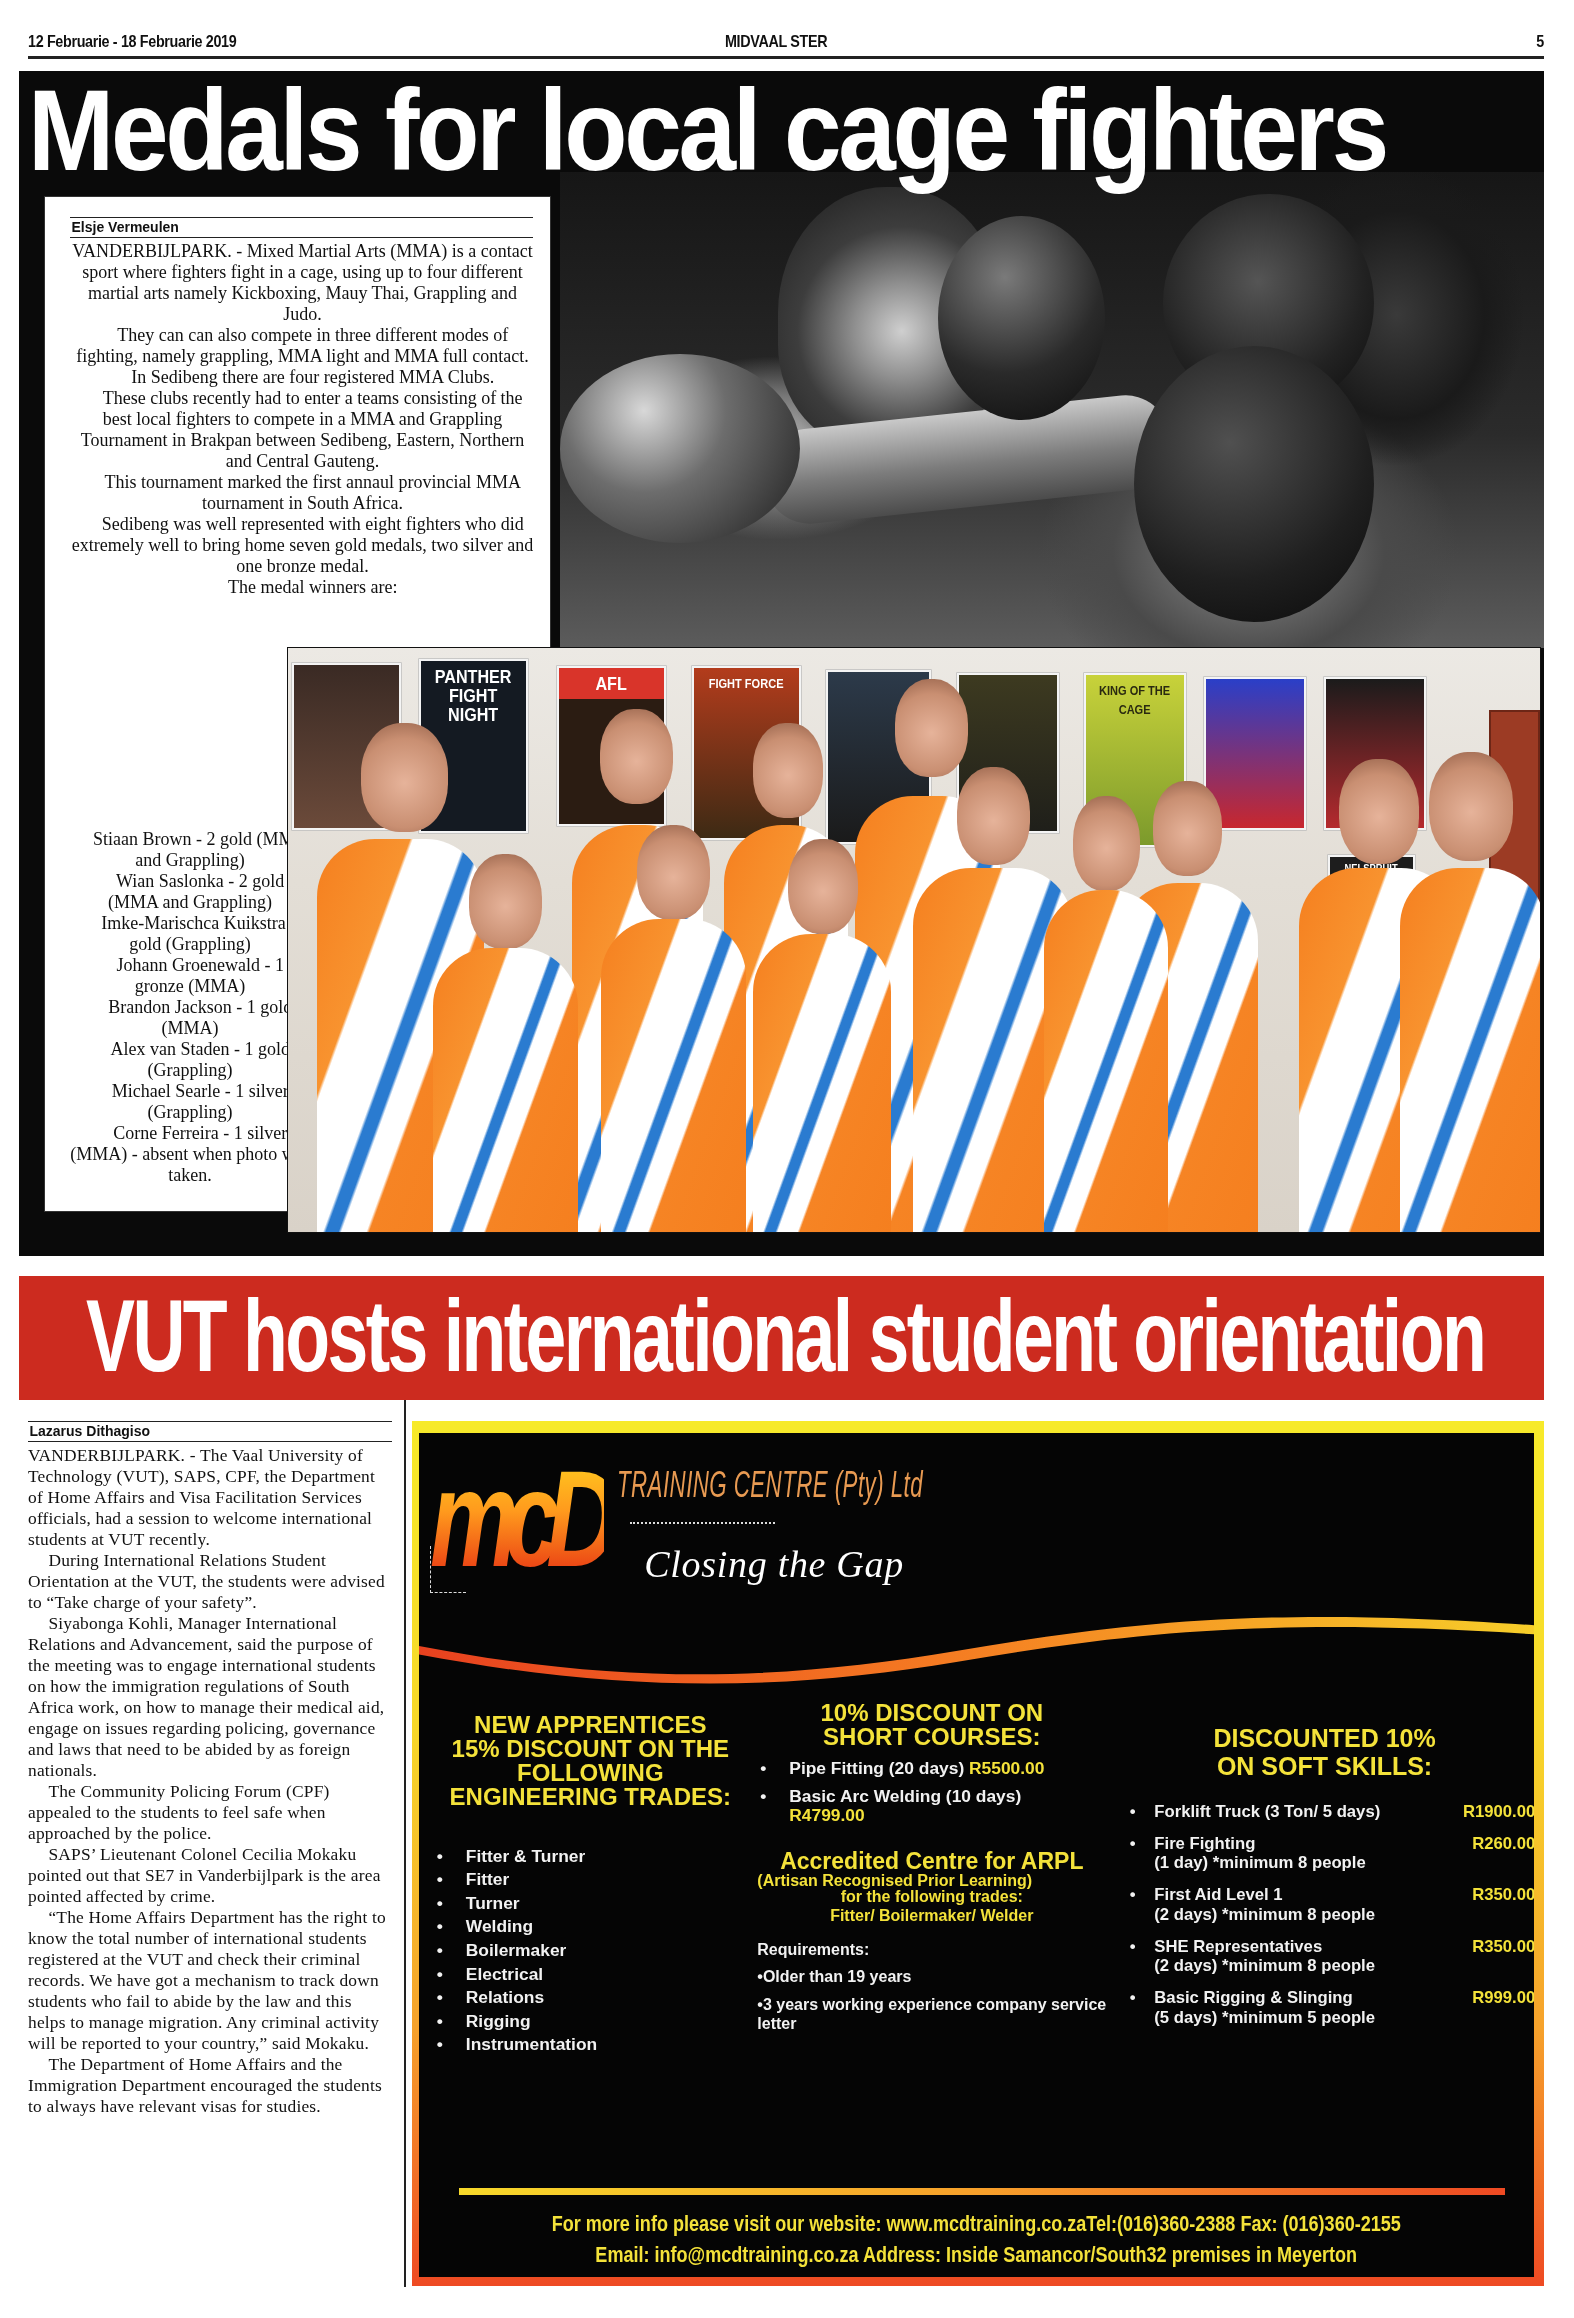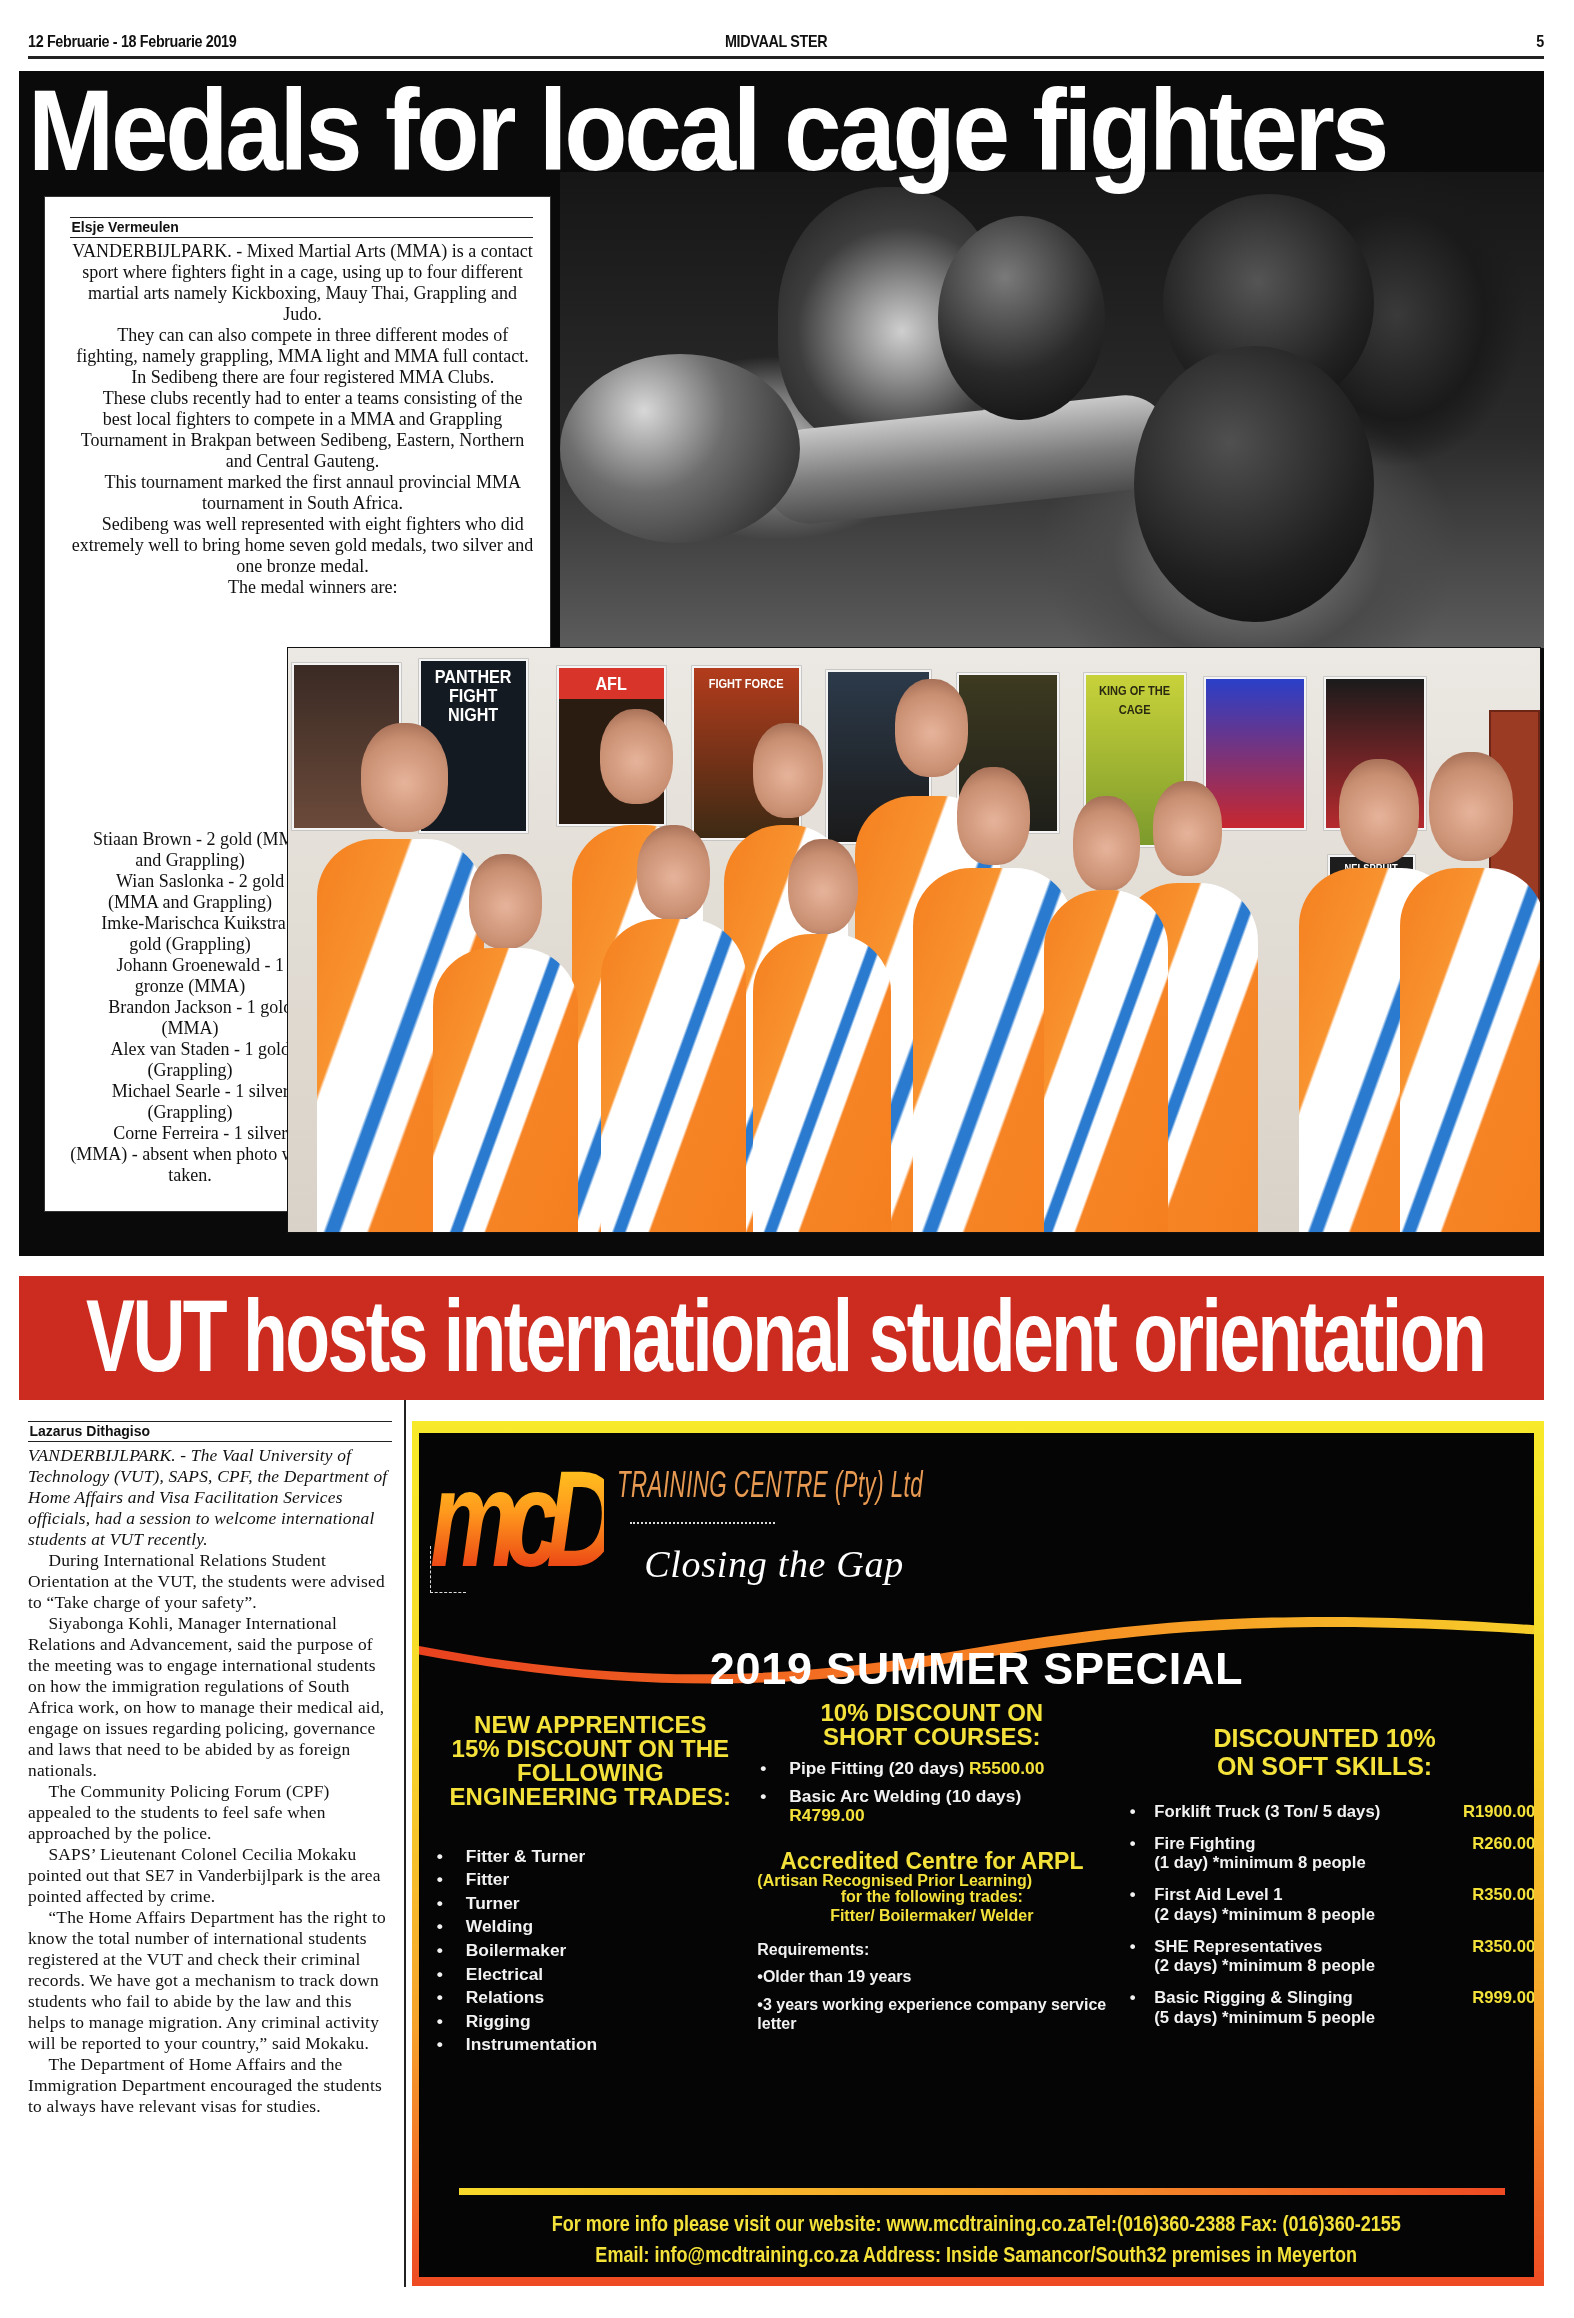--- a/index.html
+++ b/index.html
@@ -59,7 +59,7 @@
   .vut-col .byline { position: relative; left: 0; width: 364px; }
   .vut-body { position: relative; width: 365px; font-size: 17.4px; line-height: 21px; letter-spacing: 0.2px; margin-top: 2.9px; }
   .vut-body p { text-indent: 20.4px; }
-  .vut-body p.first { text-indent: 0; font-style: italic; }
+  .vut-body p.first { text-indent: 0; }
 
   
   .ad { position: absolute; left: 412px; top: 1421px; width: 1132px; height: 865px; background: linear-gradient(180deg, #f7ea2a 0%, #f7d82a 35%, #f6a22b 70%, #ee4a23 100%); padding: 10.2px 8.7px 8.7px 7.3px; }

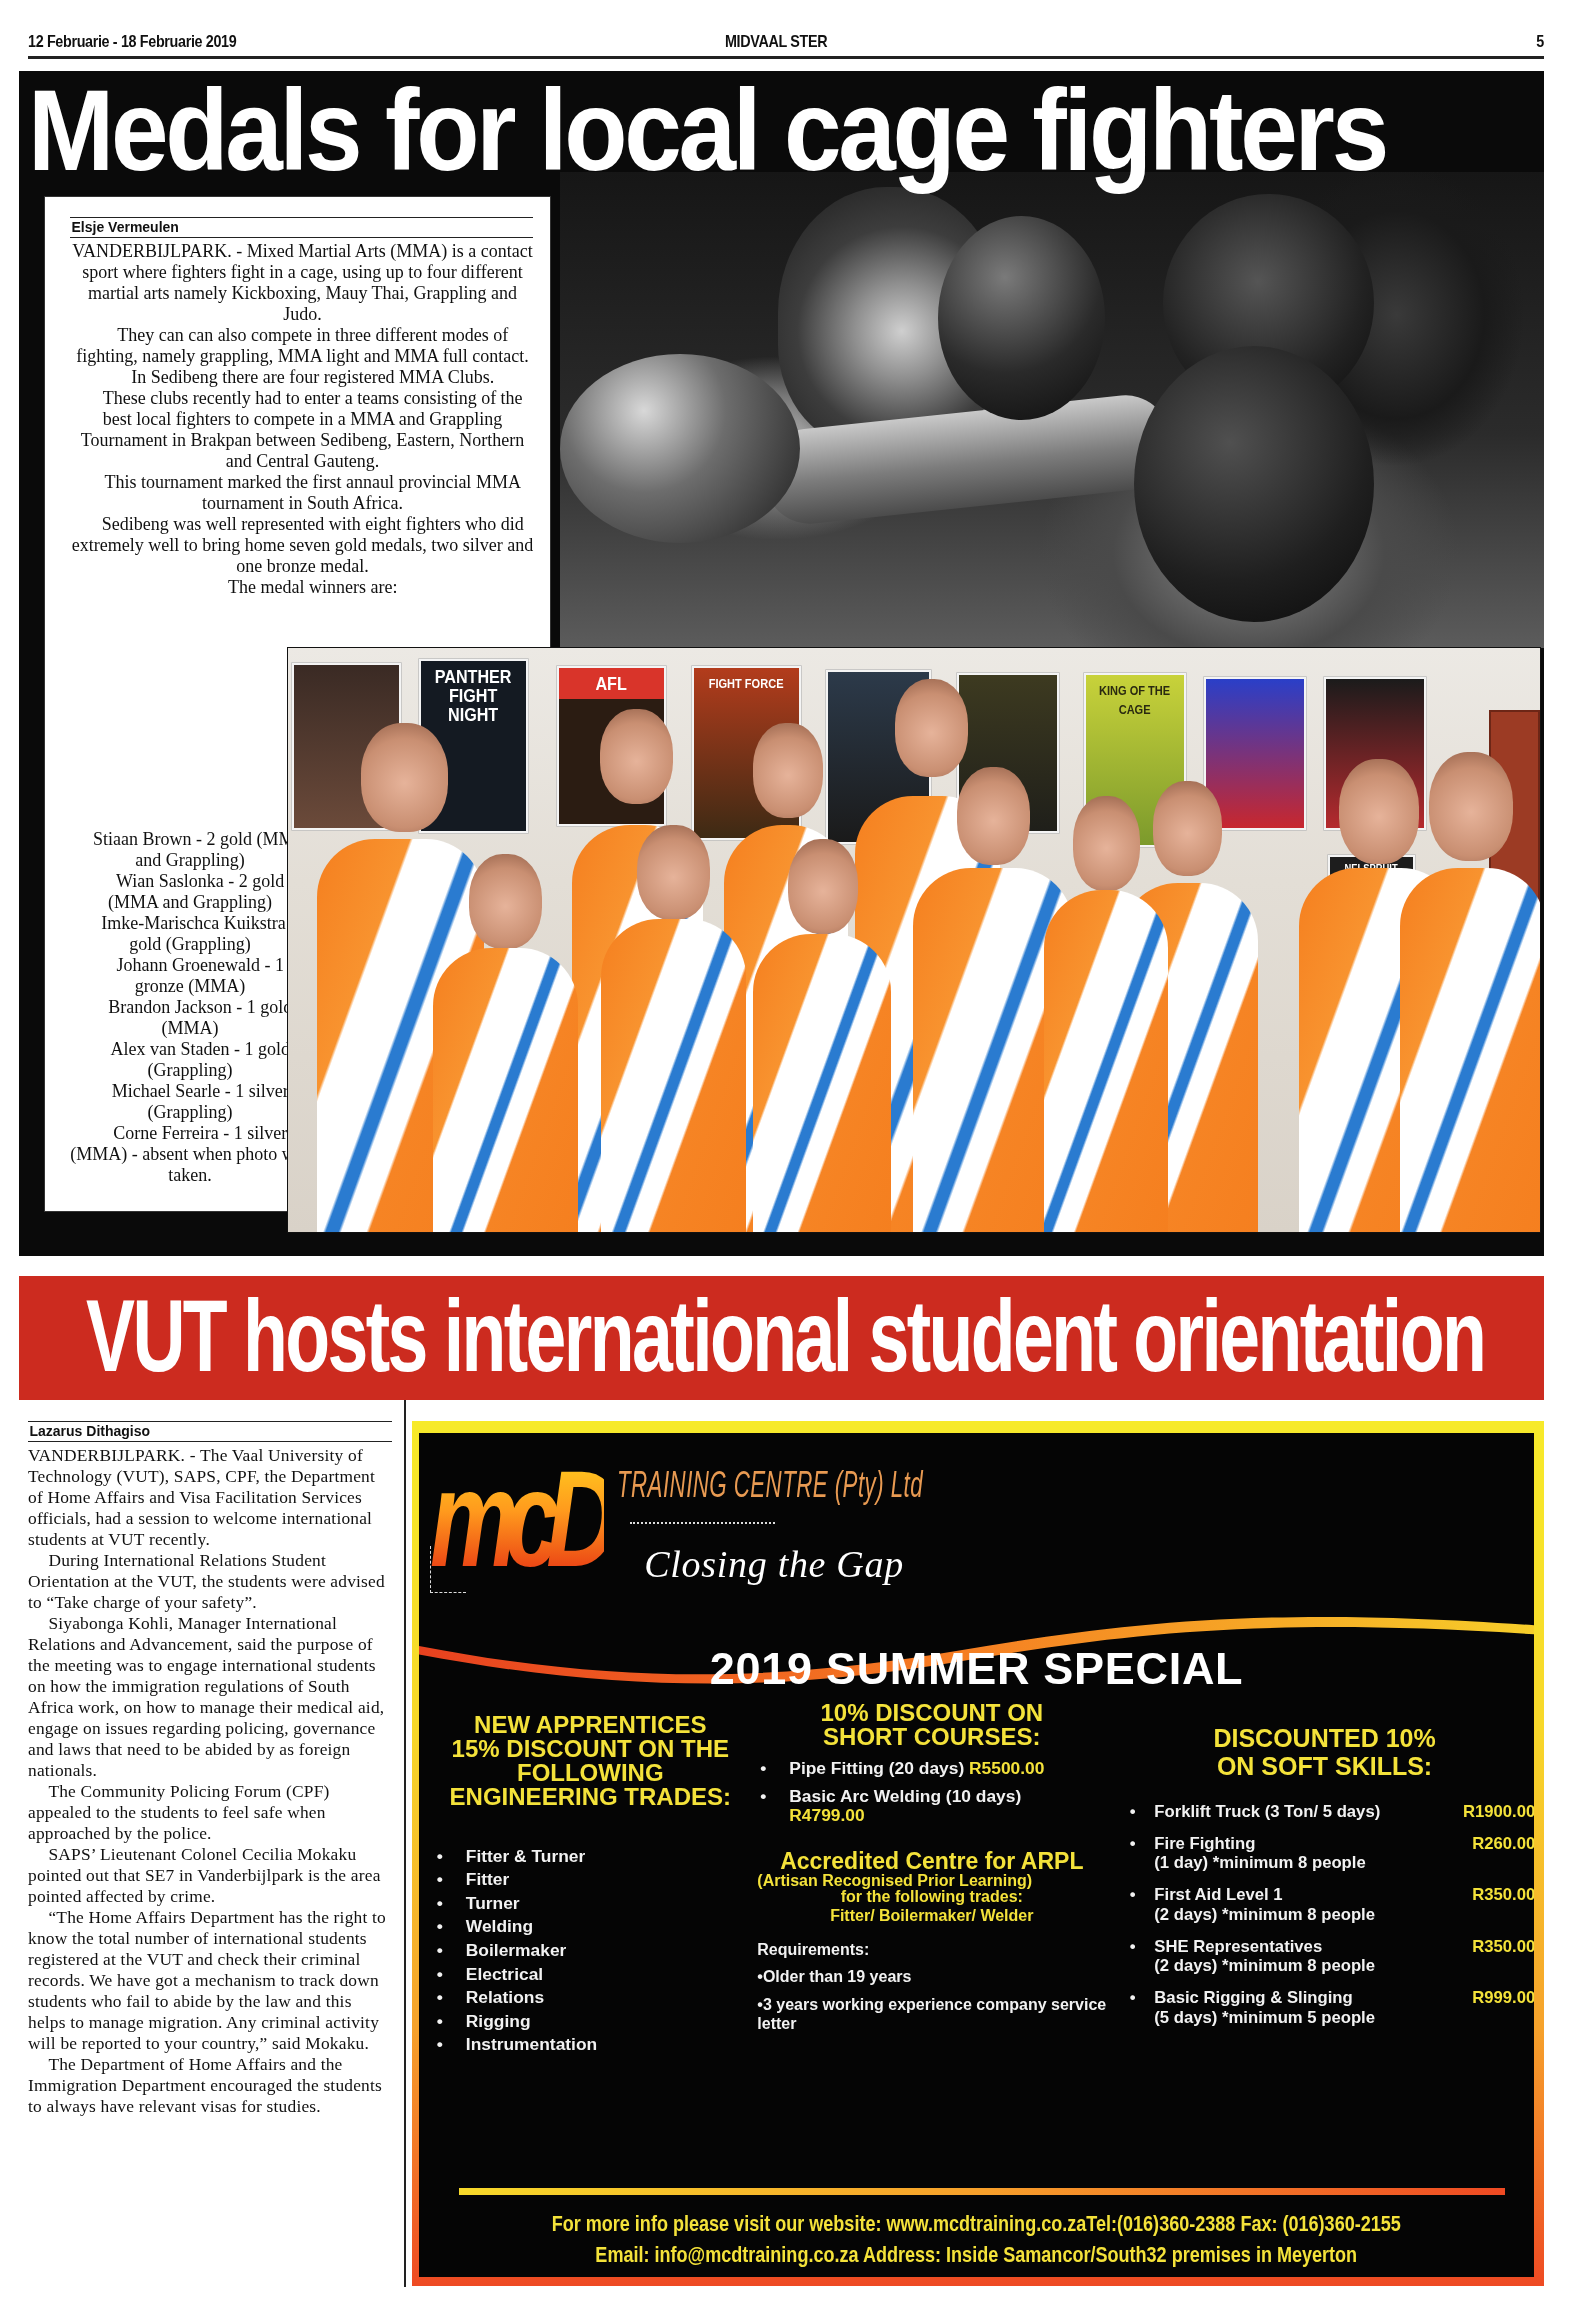--- a/index.html
+++ b/index.html
@@ -257,7 +257,6 @@
       </defs>
       <path d="M0,60 C300,120 520,110 760,70 C1000,30 1200,5 1620,40 L1620,52 C1200,20 1000,45 760,85 C520,125 300,130 0,72 Z" fill="url(#sw)"></path>
     </svg>
-    <div class="ad-title">2019 SUMMER SPECIAL</div>
 
     <div class="ad-col ad-col1">
       <div class="ad-heading">

